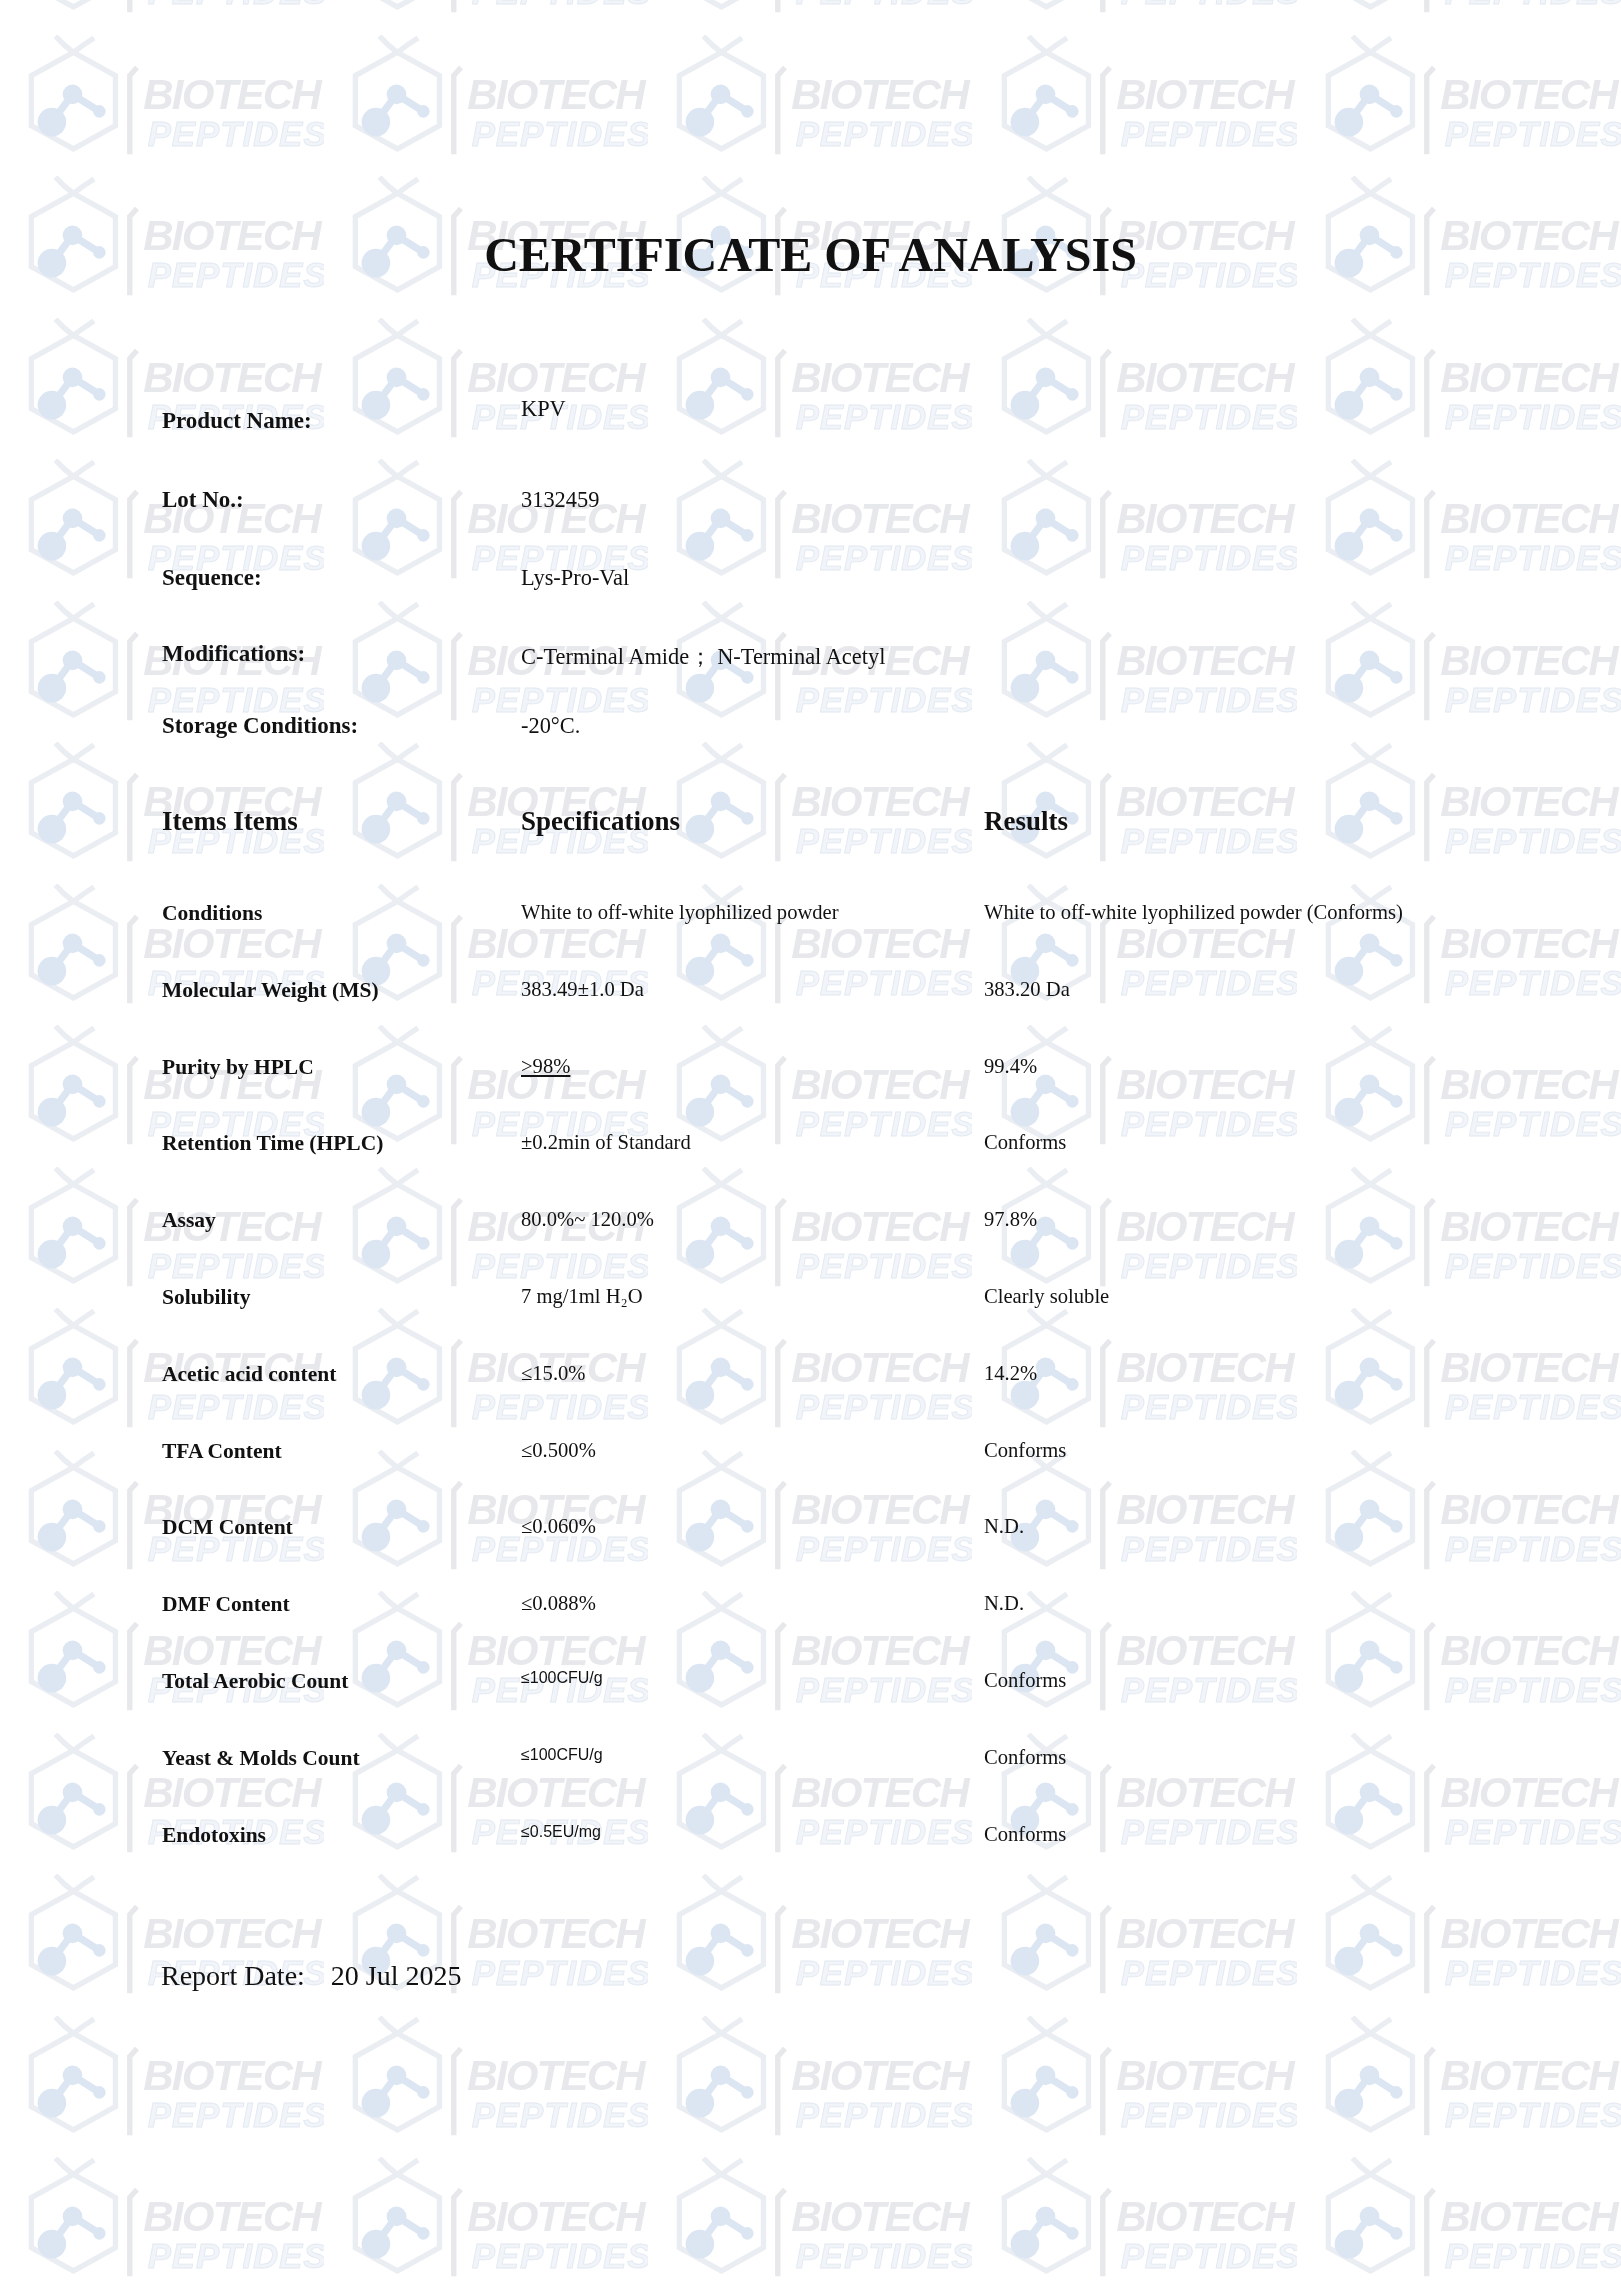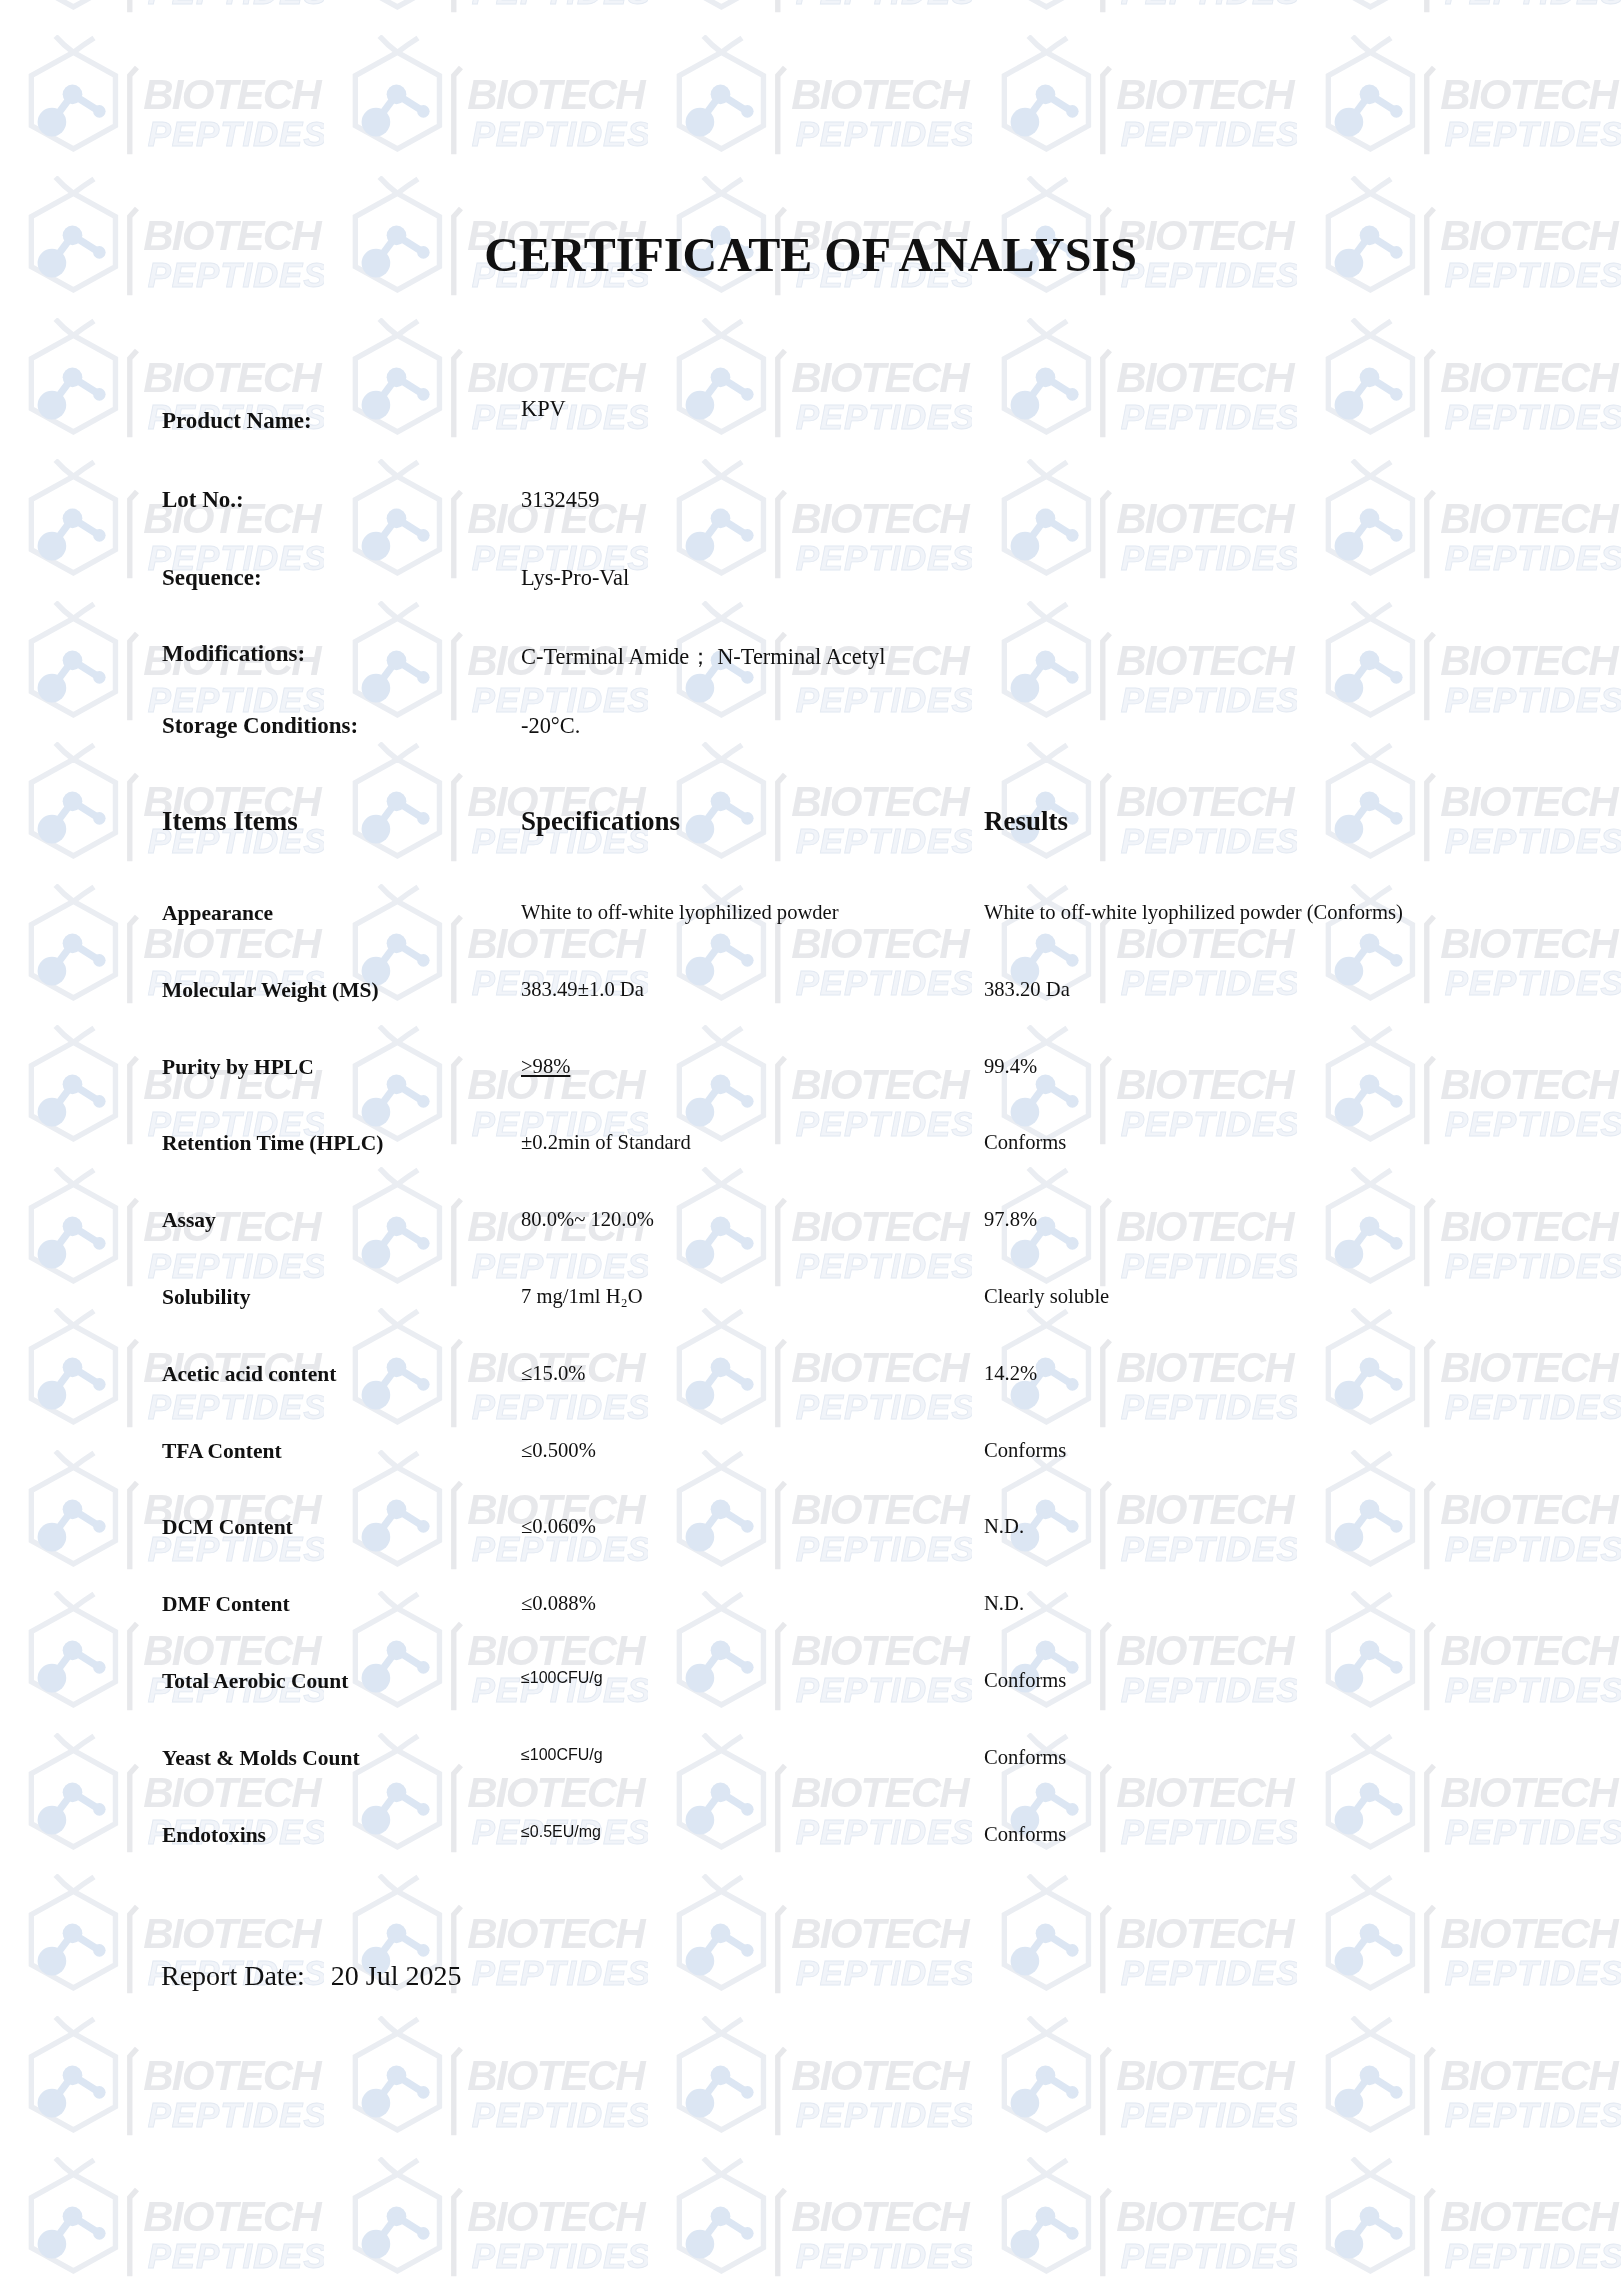--- a/index.html
+++ b/index.html
@@ -1344,7 +1344,7 @@
     </div>
 
     <div id="tbody">
-        <span class="item" style="top: 901px;">Appearance</span>
+        <span class="item" style="top: 901px;">Conditions</span>
         <span class="spec" style="top: 901px;">White to off-white lyophilized powder</span>
         <span class="res" style="top: 901px;">White to off-white lyophilized powder (Conforms)</span>
         <span class="item" style="top: 978px;">Molecular Weight (MS)</span>

